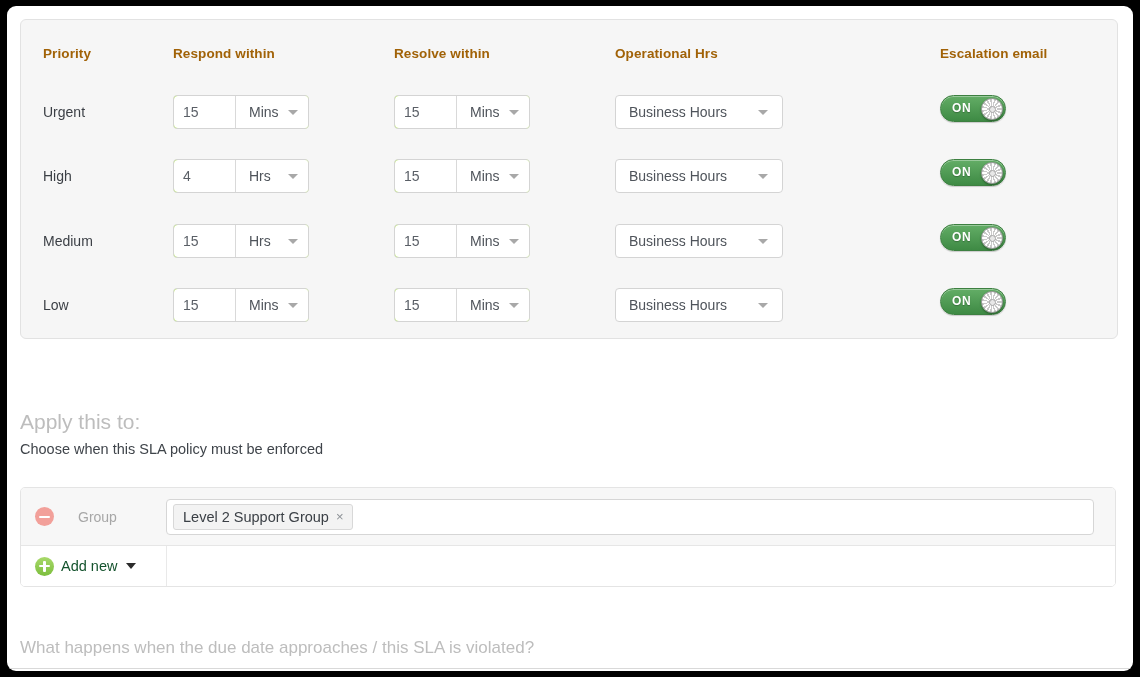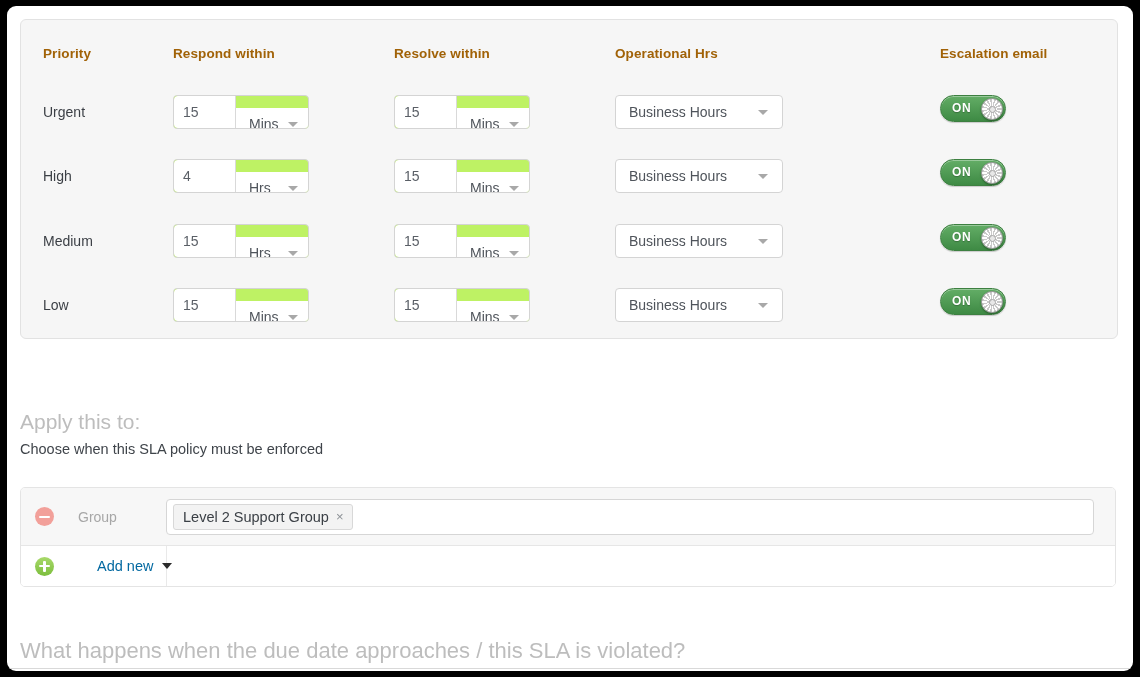--- a/index.html
+++ b/index.html
@@ -107,7 +107,6 @@
     position: relative;
     background: #ffffff;
     white-space: nowrap;
-    margin-top: 12px;
   }
   .caret {
     position: absolute;

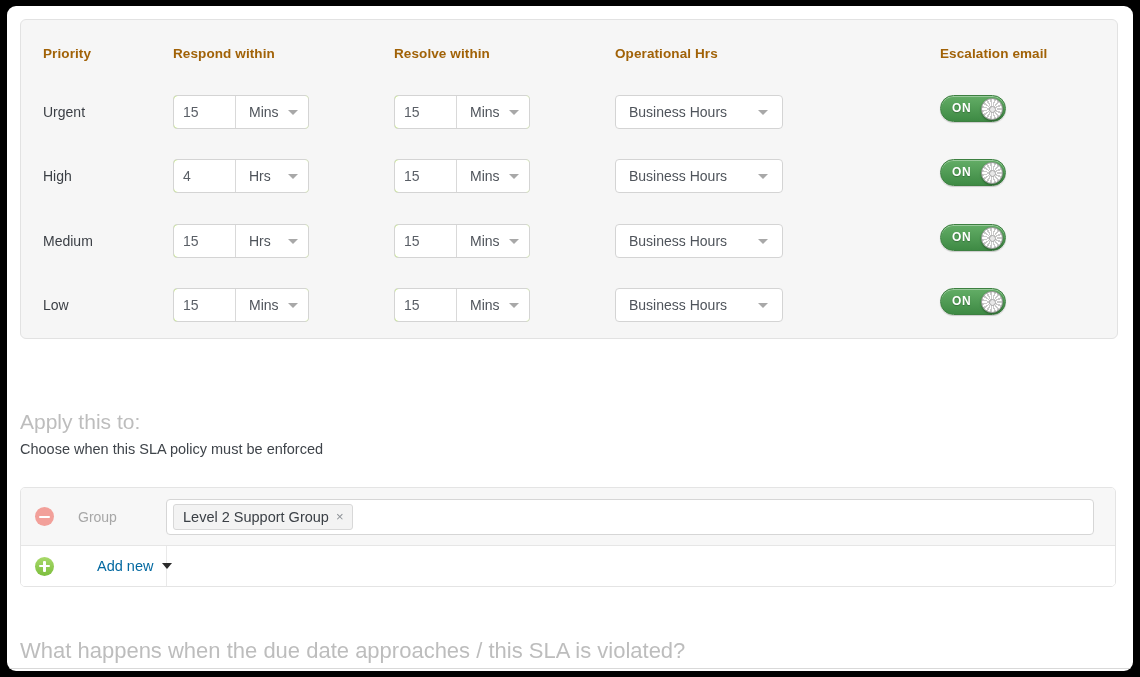--- a/index.html
+++ b/index.html
@@ -312,9 +312,8 @@
   .icon-plus::after  { left: 8.3px; top: 4px; width: 2.5px; height: 11px; }
   .addnew-text {
     font-size: 14.5px;
-    color: #0369a1;
-    white-space: nowrap;
-    margin-left: 36px;
+    color: #14532d;
+    white-space: nowrap;
   }
   .caret-dark {
     width: 0; height: 0;

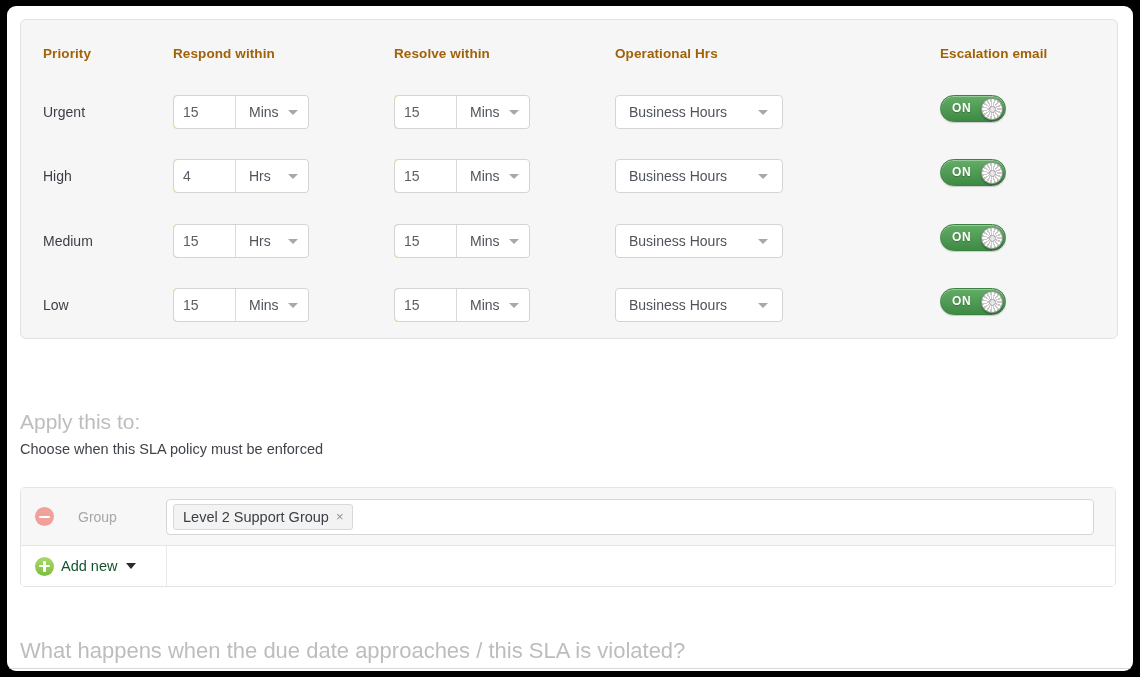--- a/index.html
+++ b/index.html
@@ -328,7 +328,7 @@
     position: absolute;
     left: 13px;
     top: 632px;
-    font-size: 22px;
+    font-size: 17px;
     color: #bdbdbd;
     white-space: nowrap;
   }

